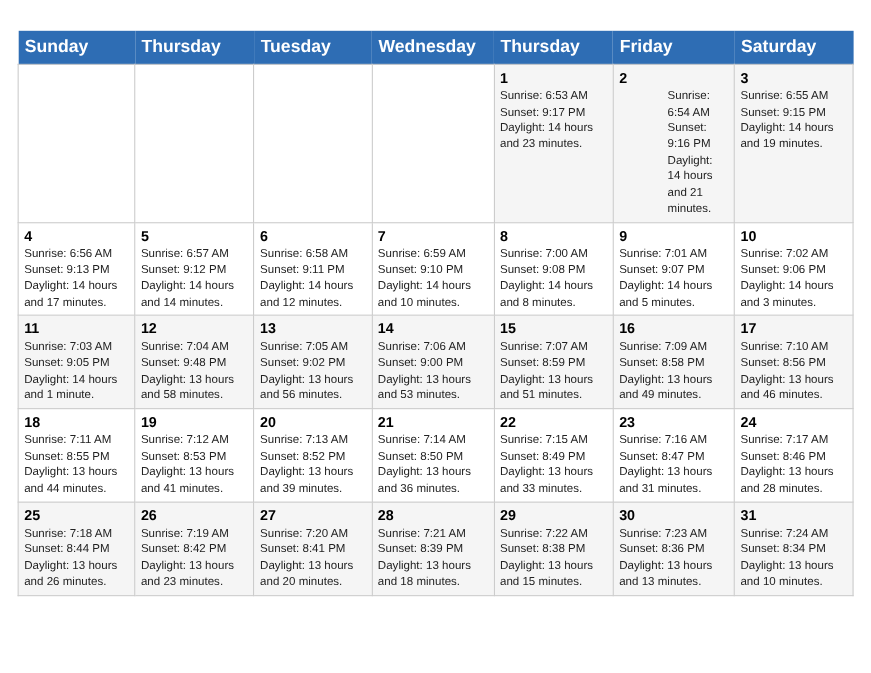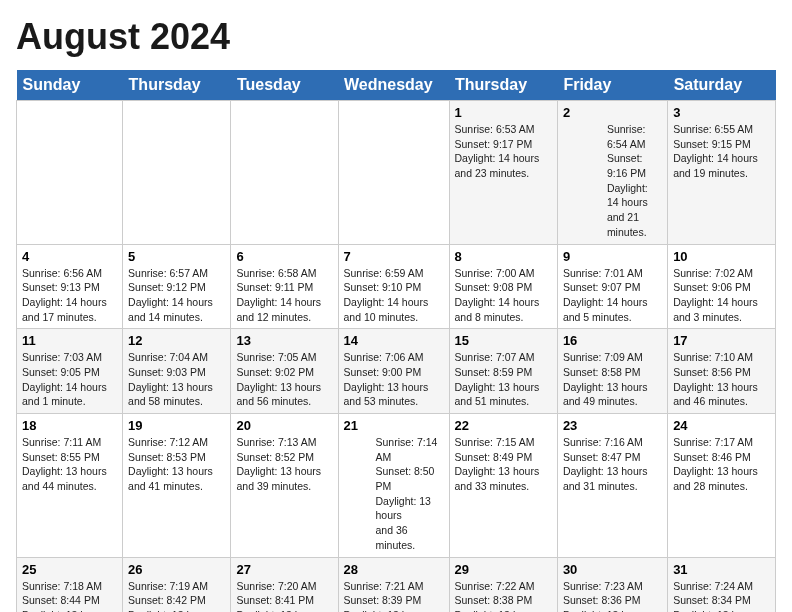--- a/index.html
+++ b/index.html
@@ -84,7 +84,6 @@
 
 <div class="header">
   <div class="title-block">
-    <div class="main-title">August 2024</div>
   </div>
 </div>
 

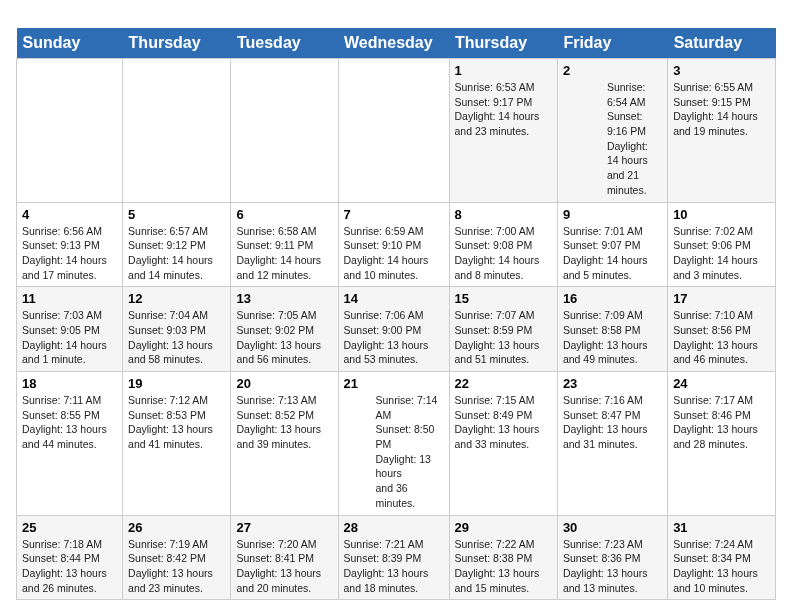--- a/index.html
+++ b/index.html
@@ -189,7 +189,7 @@
         <td>
           <span class="day-num">12</span>
           <div class="day-info" style="white-space: pre-line;">Sunrise: 7:04 AM
-Sunset: 9:03 PM
+Sunset: 9:48 PM
 Daylight: 13 hours
 and 58 minutes.</div>
         </td>

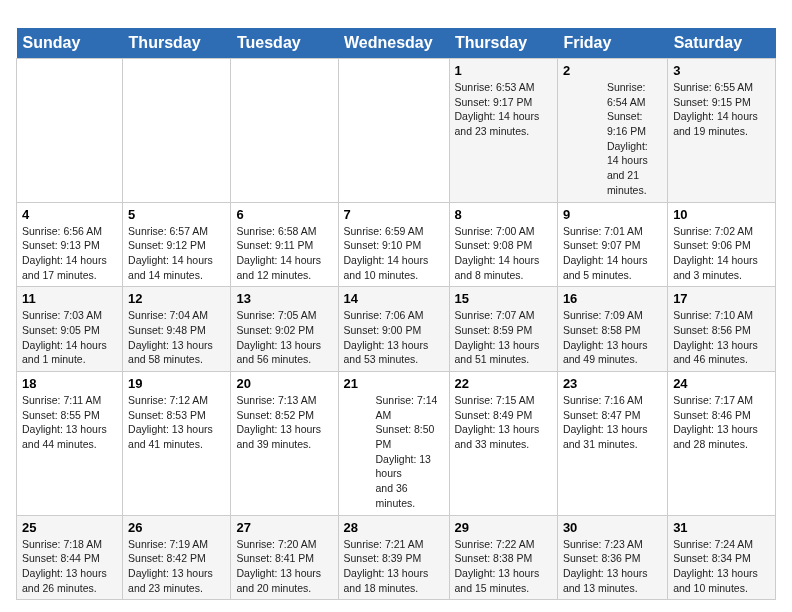--- a/index.html
+++ b/index.html
@@ -253,7 +253,7 @@
         </td>
         <td>
           <span class="day-num">21</span>
-          <div class="day-info" style="white-space: pre-line; margin-left: 32px;">Sunrise: 7:14 AM
+          <div class="day-info" style="white-space: pre-line;">Sunrise: 7:14 AM
 Sunset: 8:50 PM
 Daylight: 13 hours
 and 36 minutes.</div>

